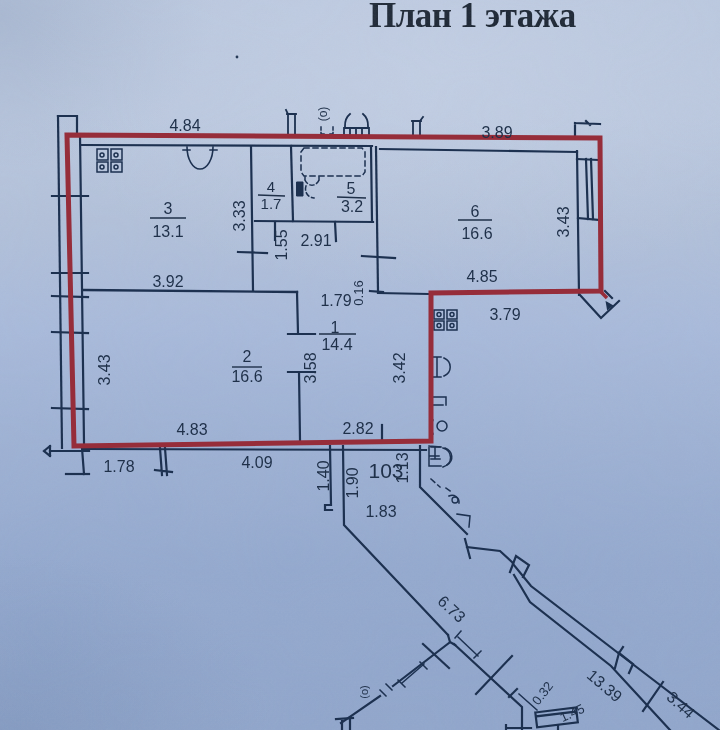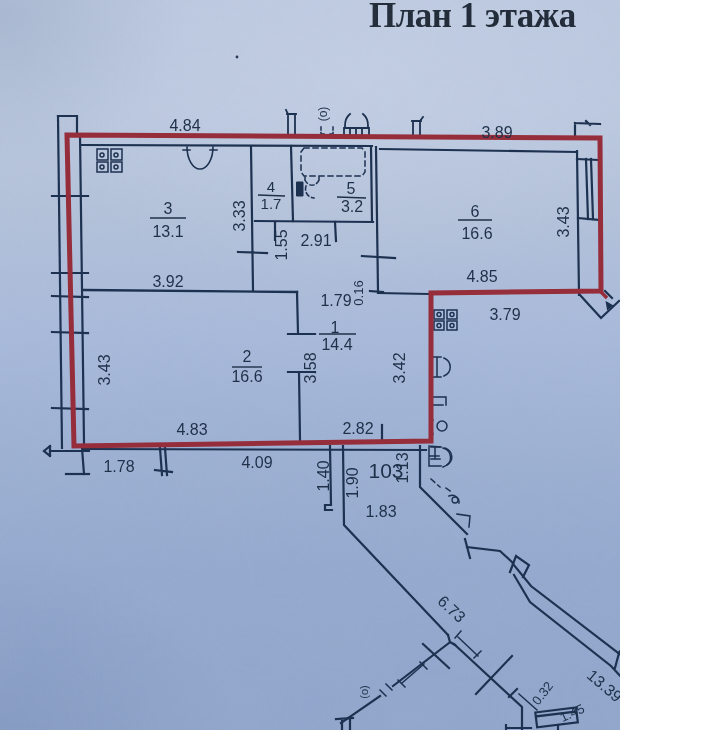--- a/index.html
+++ b/index.html
@@ -3,7 +3,7 @@
 <meta charset="utf-8">
 <style>
   html,body{margin:0;padding:0;}
-  #page{position:relative;width:620px;height:730px;overflow:hidden;
+  #page{position:relative;width:720px;height:730px;overflow:hidden;
     background:
       radial-gradient(95% 50% at 60% 10%, rgba(214,223,240,0.30) 0%, rgba(214,223,240,0) 60%),
       radial-gradient(50% 35% at 0% 2%, rgba(118,138,170,0.25) 0%, rgba(118,138,170,0) 60%),

